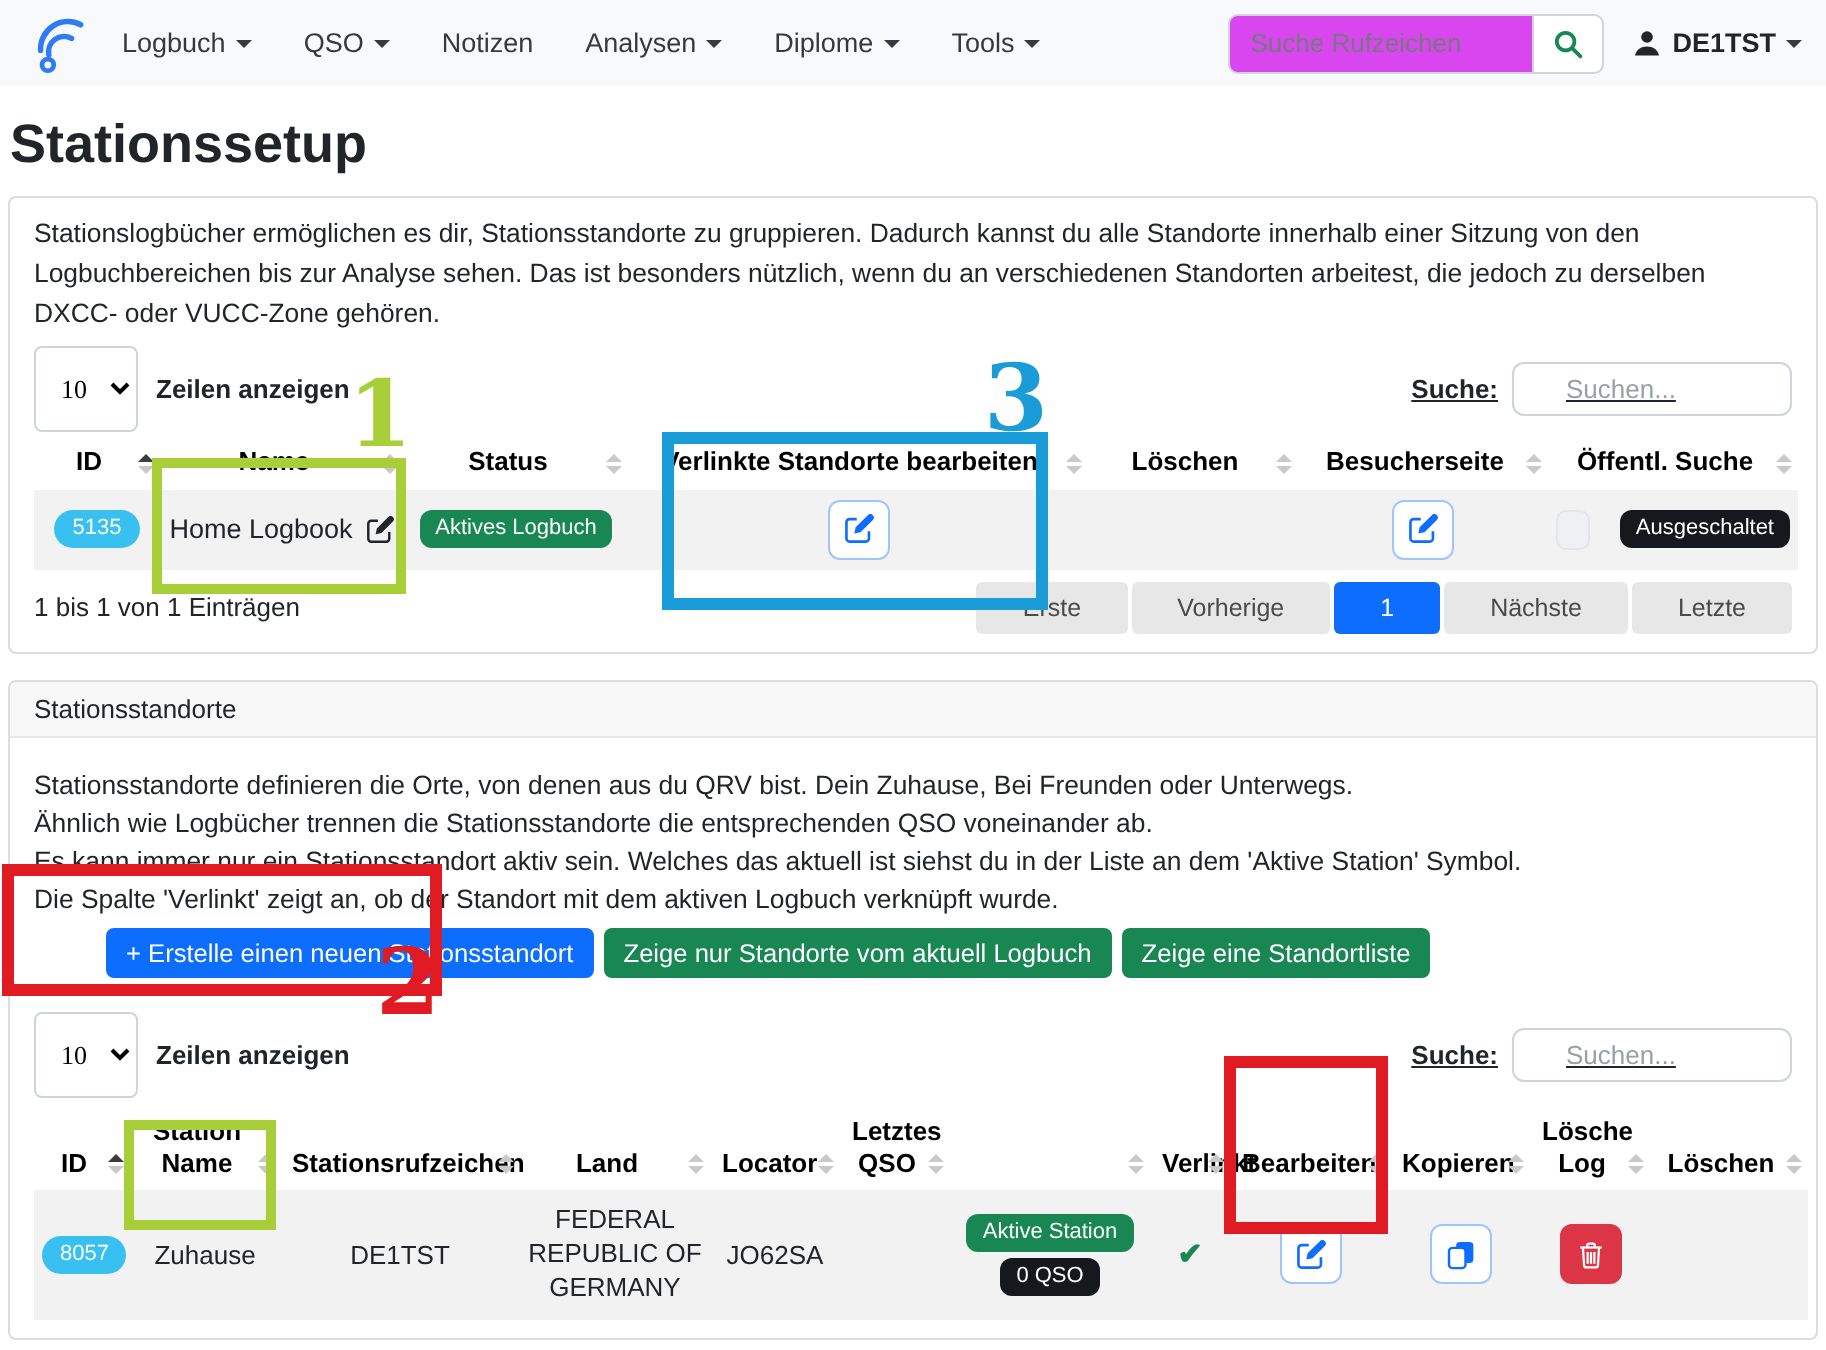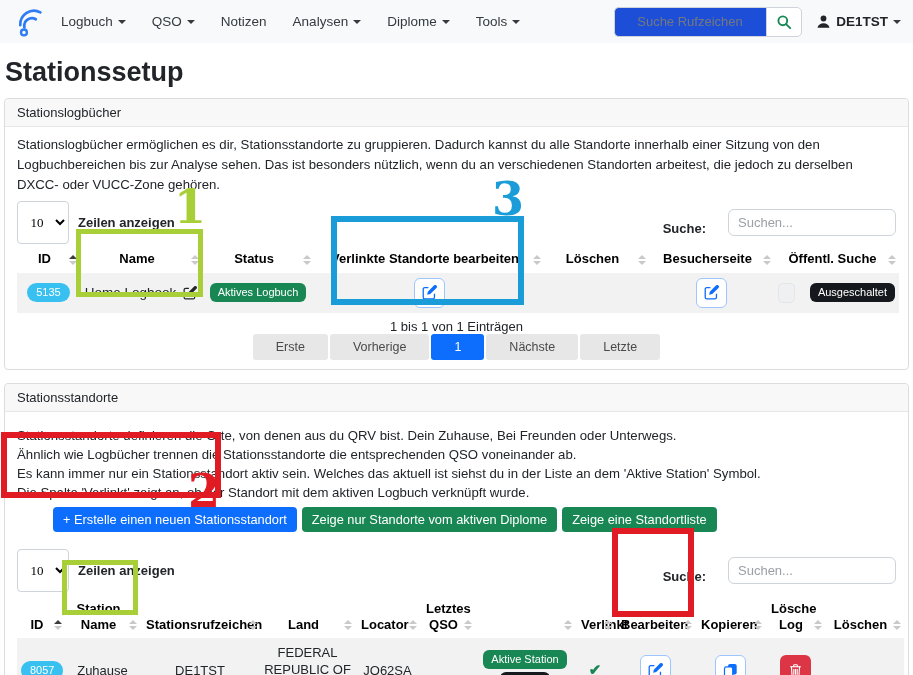--- a/index.html
+++ b/index.html
@@ -16,7 +16,7 @@
   .caret { width: 0; height: 0; border-left: 4px solid transparent; border-right: 4px solid transparent; border-top: 4px solid #343a40; display: inline-block; }
   .nav-right { margin-left: auto; display: flex; align-items: center; gap: 14px; }
   .searchgroup { display: flex; }
-  .searchgroup input { width: 152px; height: 30px; border: 1px solid #ced4da; border-right: none; border-radius: 5px 0 0 5px; padding: 0 22px; font-size: 13px; font-family: inherit; background: #1d4ed8; }
+  .searchgroup input { width: 152px; height: 30px; border: 1px solid #ced4da; border-right: none; border-radius: 5px 0 0 5px; padding: 0 10px; font-size: 13px; font-family: inherit; background: #d946ef; }
   .searchgroup input::placeholder { color: #75797e; }
   .searchgroup button { width: 36px; height: 30px; border: 1px solid #ced4da; background: #fff; border-radius: 0 5px 5px 0; display: inline-flex; align-items: center; justify-content: center; cursor: pointer; }
   .user { display: inline-flex; align-items: center; gap: 5px; font-size: 13.5px; font-weight: 600; cursor: pointer; }

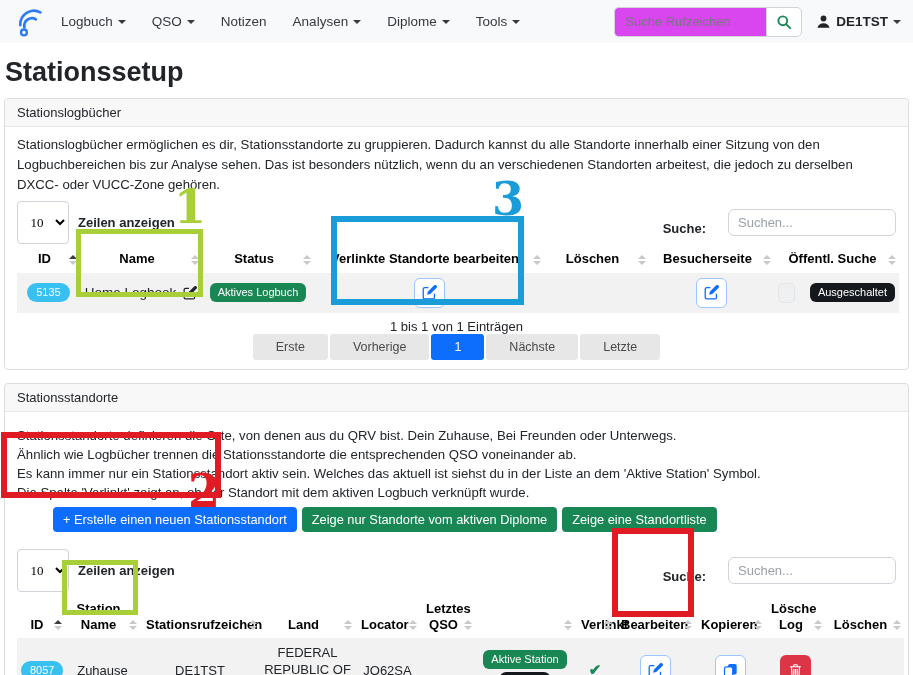--- a/index.html
+++ b/index.html
@@ -135,7 +135,6 @@
 <h1 class="page-title">Stationssetup</h1>
 
 <section class="panel">
-  <div class="panel-header">Stationslogbücher</div>
   <div class="panel-body">
     <p class="desc">Stationslogbücher ermöglichen es dir, Stationsstandorte zu gruppieren. Dadurch kannst du alle Standorte innerhalb einer Sitzung von den Logbuchbereichen bis zur Analyse sehen. Das ist besonders nützlich, wenn du an verschiedenen Standorten arbeitest, die jedoch zu derselben DXCC- oder VUCC-Zone gehören.</p>
     <div class="dt-controls">

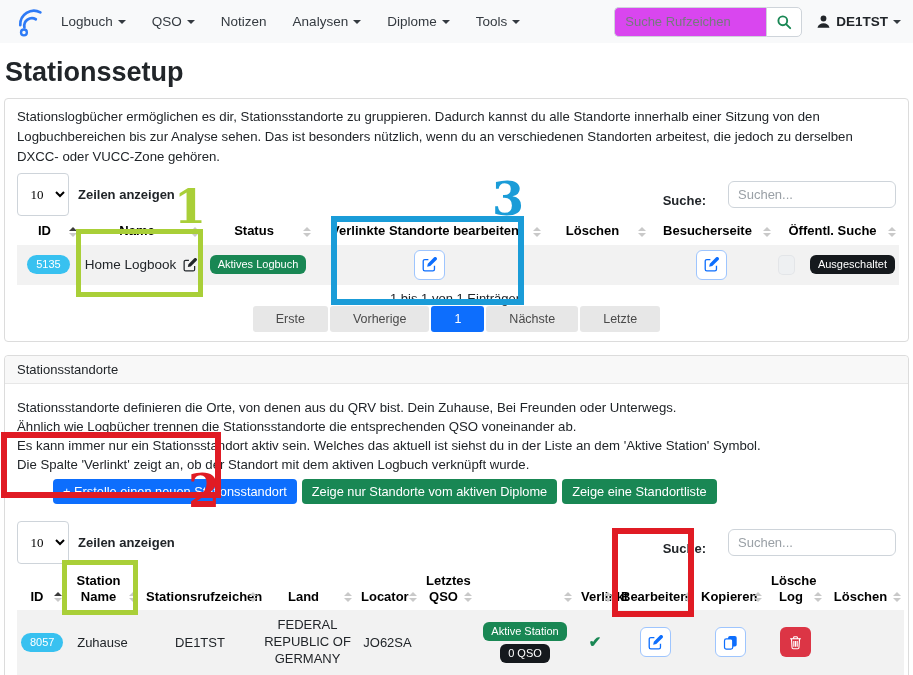--- a/index.html
+++ b/index.html
@@ -37,7 +37,7 @@
   .dt-controls { display: flex; justify-content: space-between; align-items: center; margin-top: 6px; }
   .dt-length { display: flex; align-items: center; gap: 9px; font-weight: 600; }
   .dt-length select { height: 43px; min-width: 52px; border: 1px solid #ced4da; border-radius: 4px; font-size: 13px; font-family: Liberation Serif, serif; background: #fff; padding: 0 4px; text-align: center; }
-  .dt-search { display: flex; align-items: flex-end; gap: 22px; font-weight: 600; }
+  .dt-search { display: flex; align-items: center; gap: 7px; font-weight: 600; text-decoration: underline; }
   .dt-search input { height: 27px; width: 168px; border: 1px solid #ced4da; border-radius: 6px; padding: 0 9px; font-size: 13px; font-family: inherit; }
   .dt-search input::placeholder { color: #9aa0a6; }
   

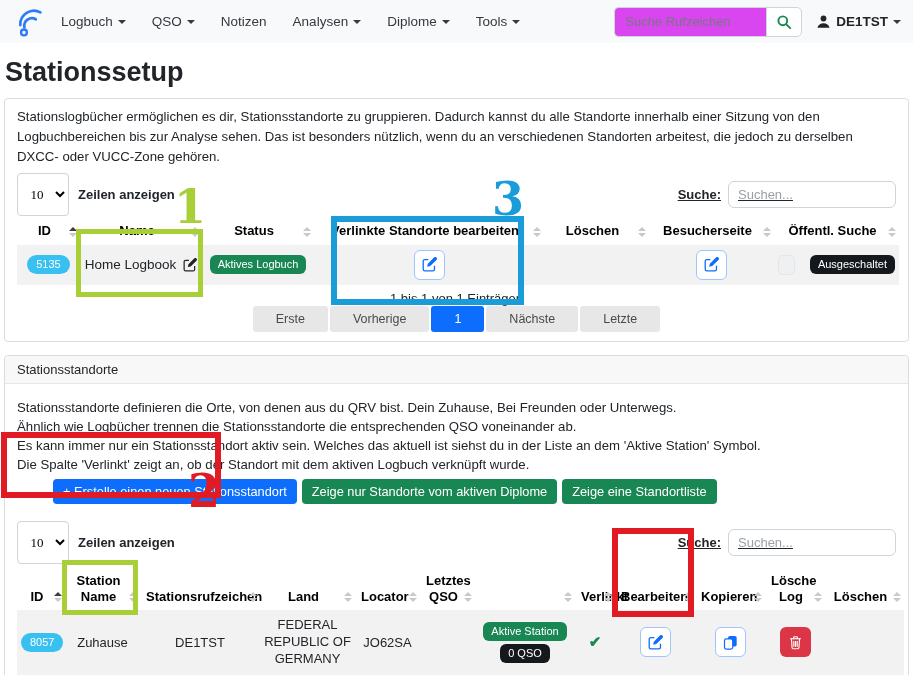--- a/index.html
+++ b/index.html
@@ -38,7 +38,7 @@
   .dt-length { display: flex; align-items: center; gap: 9px; font-weight: 600; }
   .dt-length select { height: 43px; min-width: 52px; border: 1px solid #ced4da; border-radius: 4px; font-size: 13px; font-family: Liberation Serif, serif; background: #fff; padding: 0 4px; text-align: center; }
   .dt-search { display: flex; align-items: center; gap: 7px; font-weight: 600; text-decoration: underline; }
-  .dt-search input { height: 27px; width: 168px; border: 1px solid #ced4da; border-radius: 6px; padding: 0 9px; font-size: 13px; font-family: inherit; }
+  .dt-search input { height: 27px; width: 140px; border: 1px solid #ced4da; border-radius: 6px; padding: 0 26px; font-size: 13px; font-family: inherit; }
   .dt-search input::placeholder { color: #9aa0a6; }
   
   table { width: 100%; border-collapse: collapse; margin-top: 2px; font-size: 13px; table-layout: fixed; }

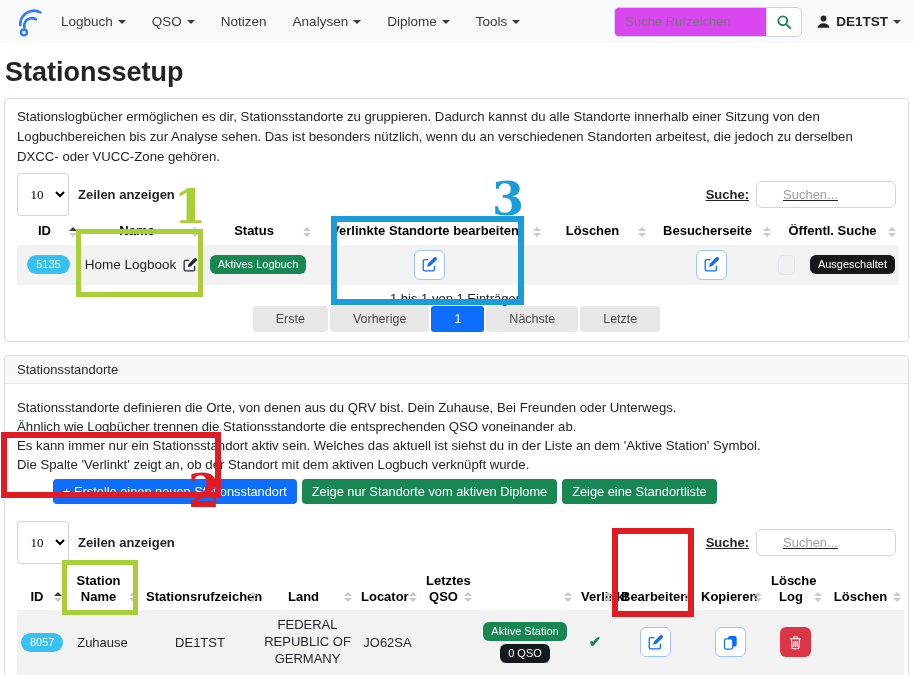--- a/index.html
+++ b/index.html
@@ -64,7 +64,7 @@
   .stackbadges { display: flex; flex-direction: column; align-items: center; gap: 3px; }
   .country { line-height: 1.3; }
   
-  .dt-footer { display: flex; justify-content: space-between; align-items: center; margin-top: 6px; flex-direction: column; }
+  .dt-footer { display: flex; justify-content: space-between; align-items: center; margin-top: 6px; }
   .paginate { display: flex; gap: 2px; }
   .pbtn { background: #e7e7e7; color: #4a4a4a; font-size: 12.5px; padding: 6px 23px; border-radius: 3px; cursor: pointer; }
   .pbtn.active { background: var(--primary); color: #fff; }

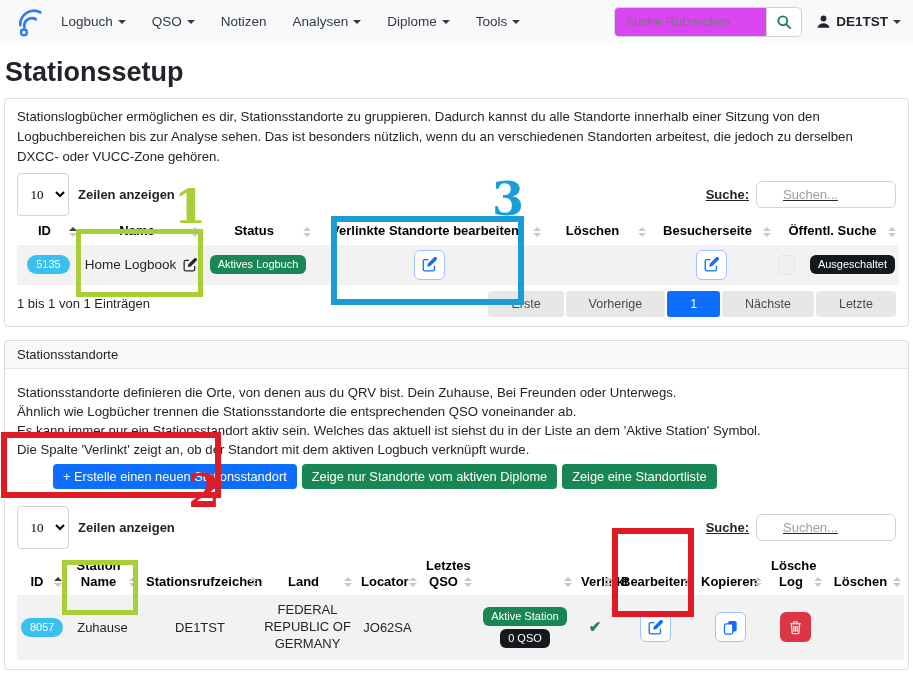--- a/index.html
+++ b/index.html
@@ -252,7 +252,7 @@
     </div>
     <div class="btn-row">
       <button class="btn btn-primary">+ Erstelle einen neuen Stationsstandort</button>
-      <button class="btn btn-success">Zeige nur Standorte vom aktiven Diplome</button>
+      <button class="btn btn-success">Zeige nur Standorte vom aktuell Logbuch</button>
       <button class="btn btn-success">Zeige eine Standortliste</button>
     </div>
     <div class="dt-controls" style="margin-top:17px;">

